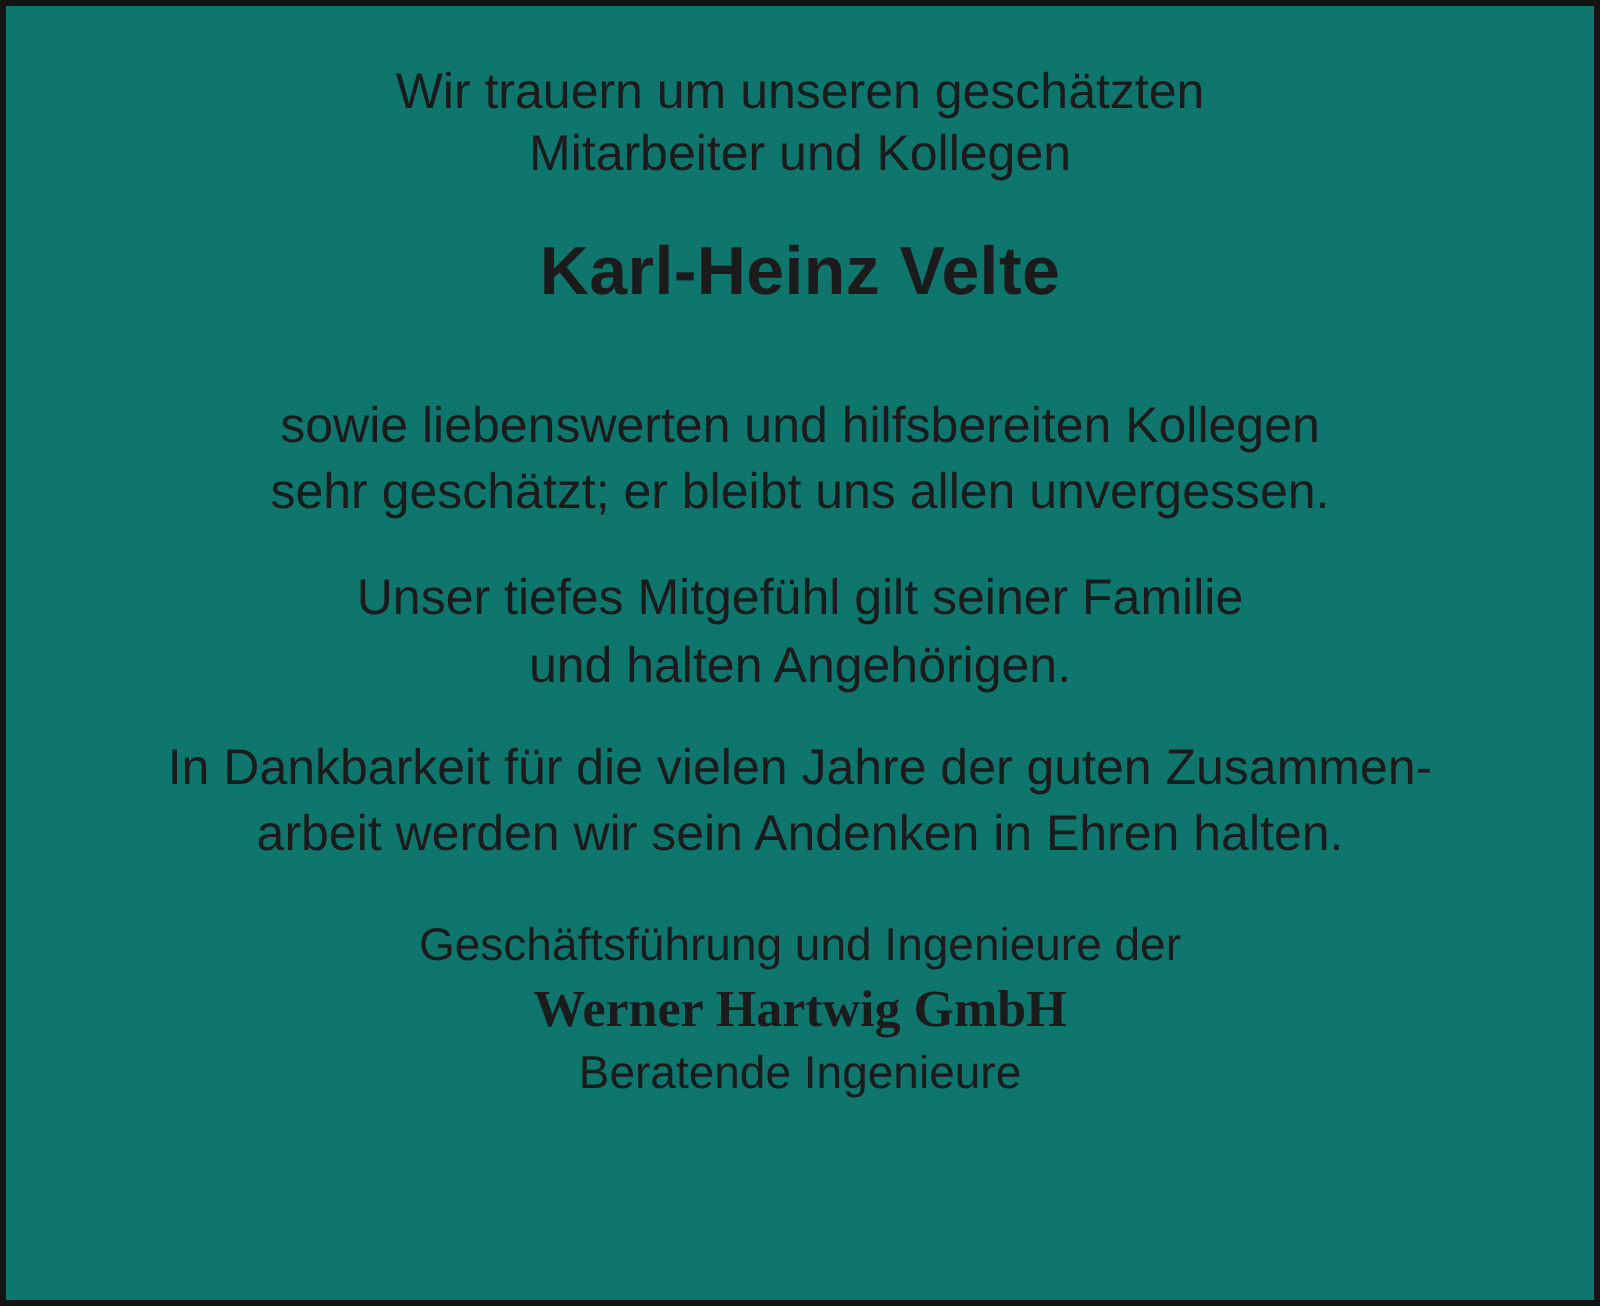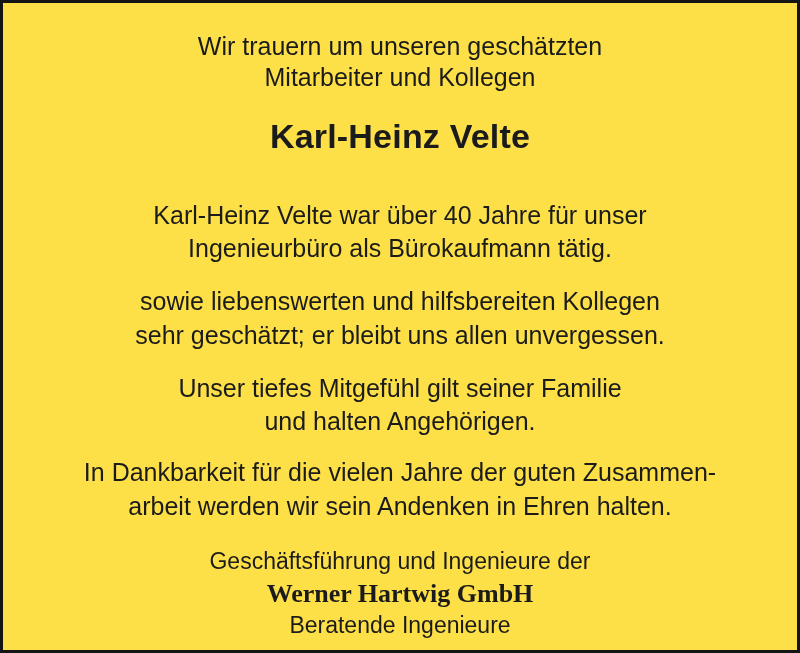--- a/index.html
+++ b/index.html
@@ -19,7 +19,7 @@
     width: 800px;
     height: 653px;
     box-sizing: border-box;
-    background: #fde047;
+    background: #0f766e;
     border: 3px solid #141414;
     display: flex;
     flex-direction: column;

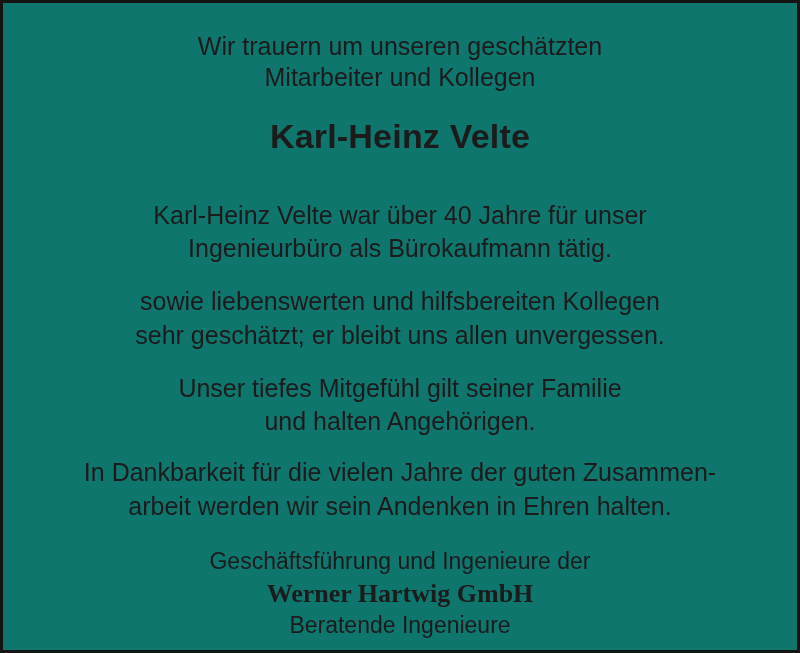--- a/index.html
+++ b/index.html
@@ -84,10 +84,6 @@
 
   <div class="block name">Karl-Heinz Velte</div>
 
-  <div class="block para para-1">
-    <span class="line">Karl-Heinz Velte war über 40 Jahre für unser</span>
-    <span class="line">Ingenieurbüro als Bürokaufmann tätig.</span>
-  </div>
 
   <div class="block para para-2">
     <span class="line">sowie liebenswerten und hilfsbereiten Kollegen</span>

